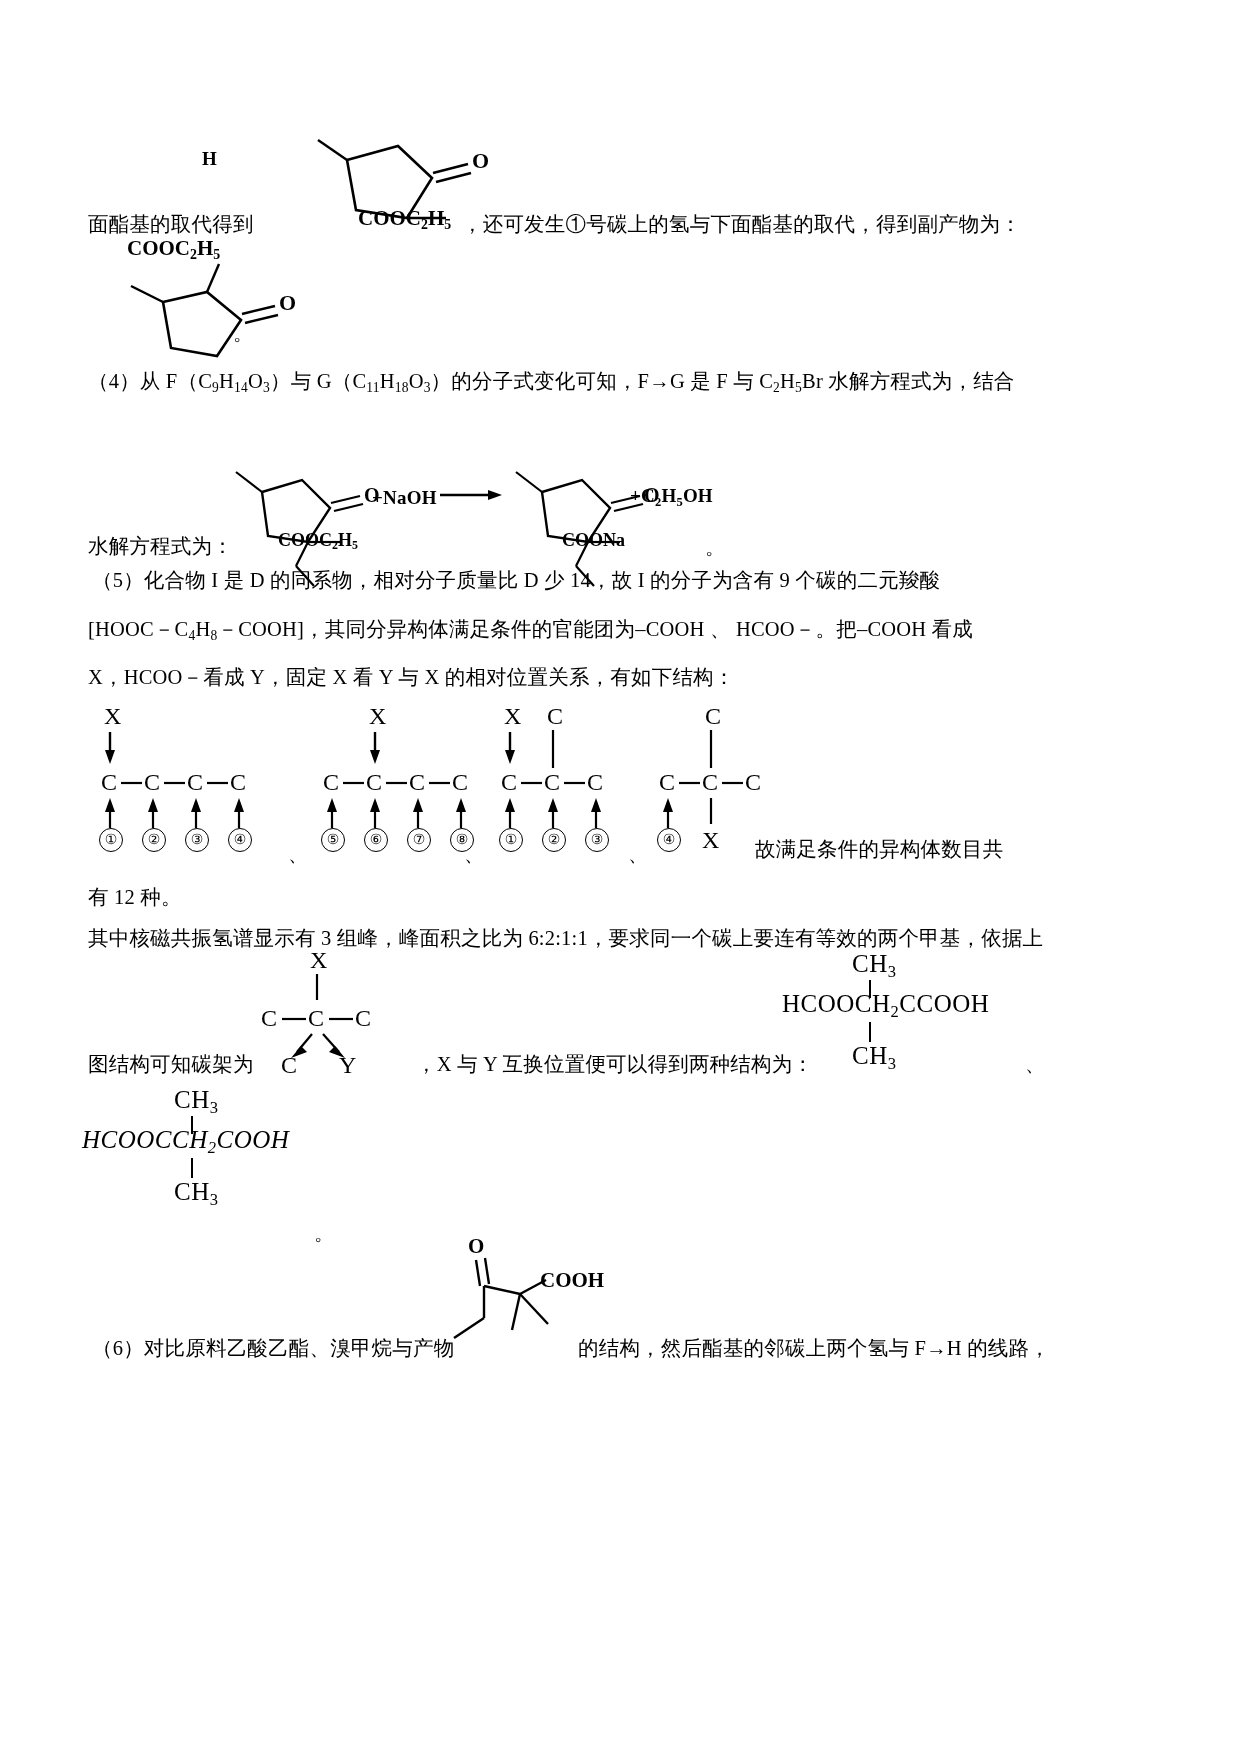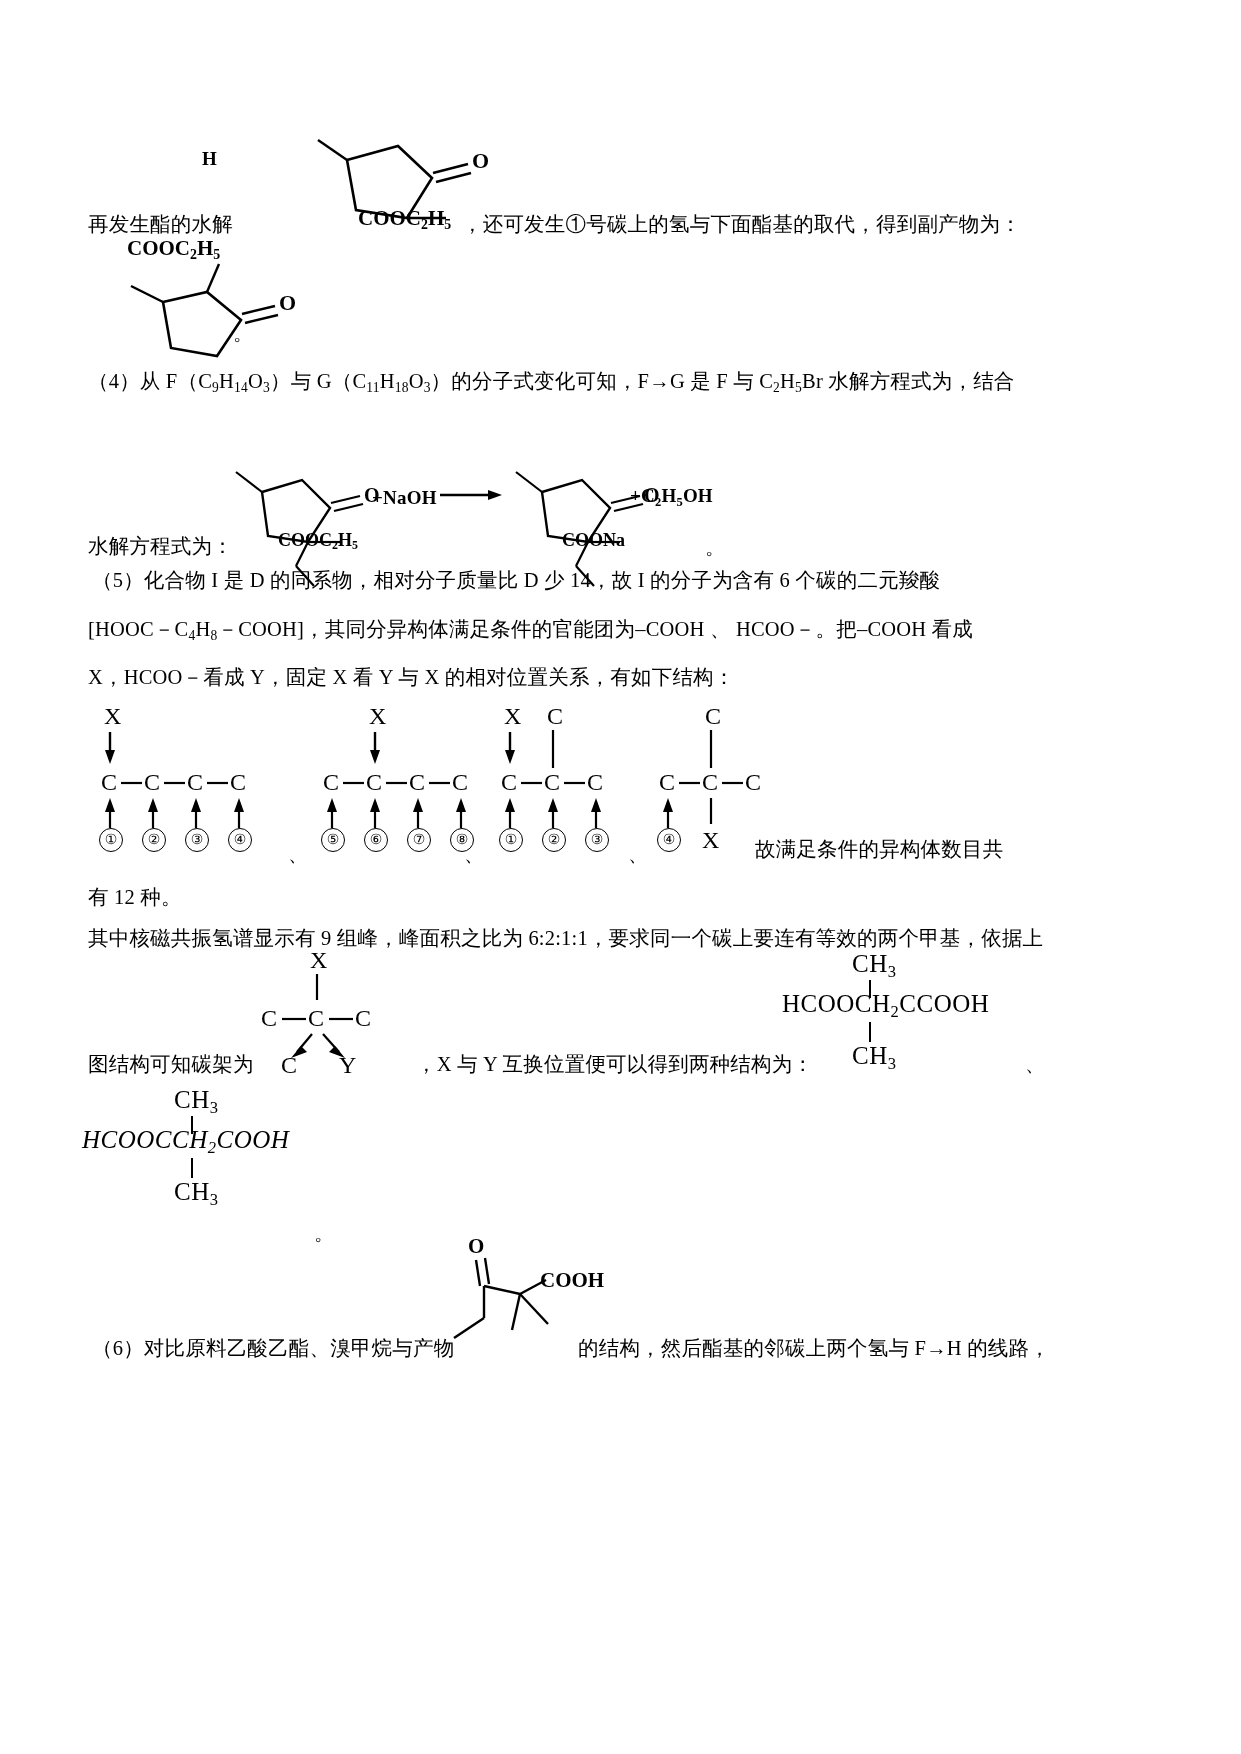--- a/index.html
+++ b/index.html
@@ -97,7 +97,7 @@
     </div>
   </div>
 
-  <div class="para" style="left:88px; top:212px;">再发生酯的水解</div>
+  <div class="para" style="left:88px; top:212px;">面酯基的取代得到</div>
   <div class="para" style="left:462px; top:212px;">，还可发生①号碳上的氢与下面酯基的取代，得到副产物为：</div>
 
   <div class="struct" style="left:95px; top:248px;">

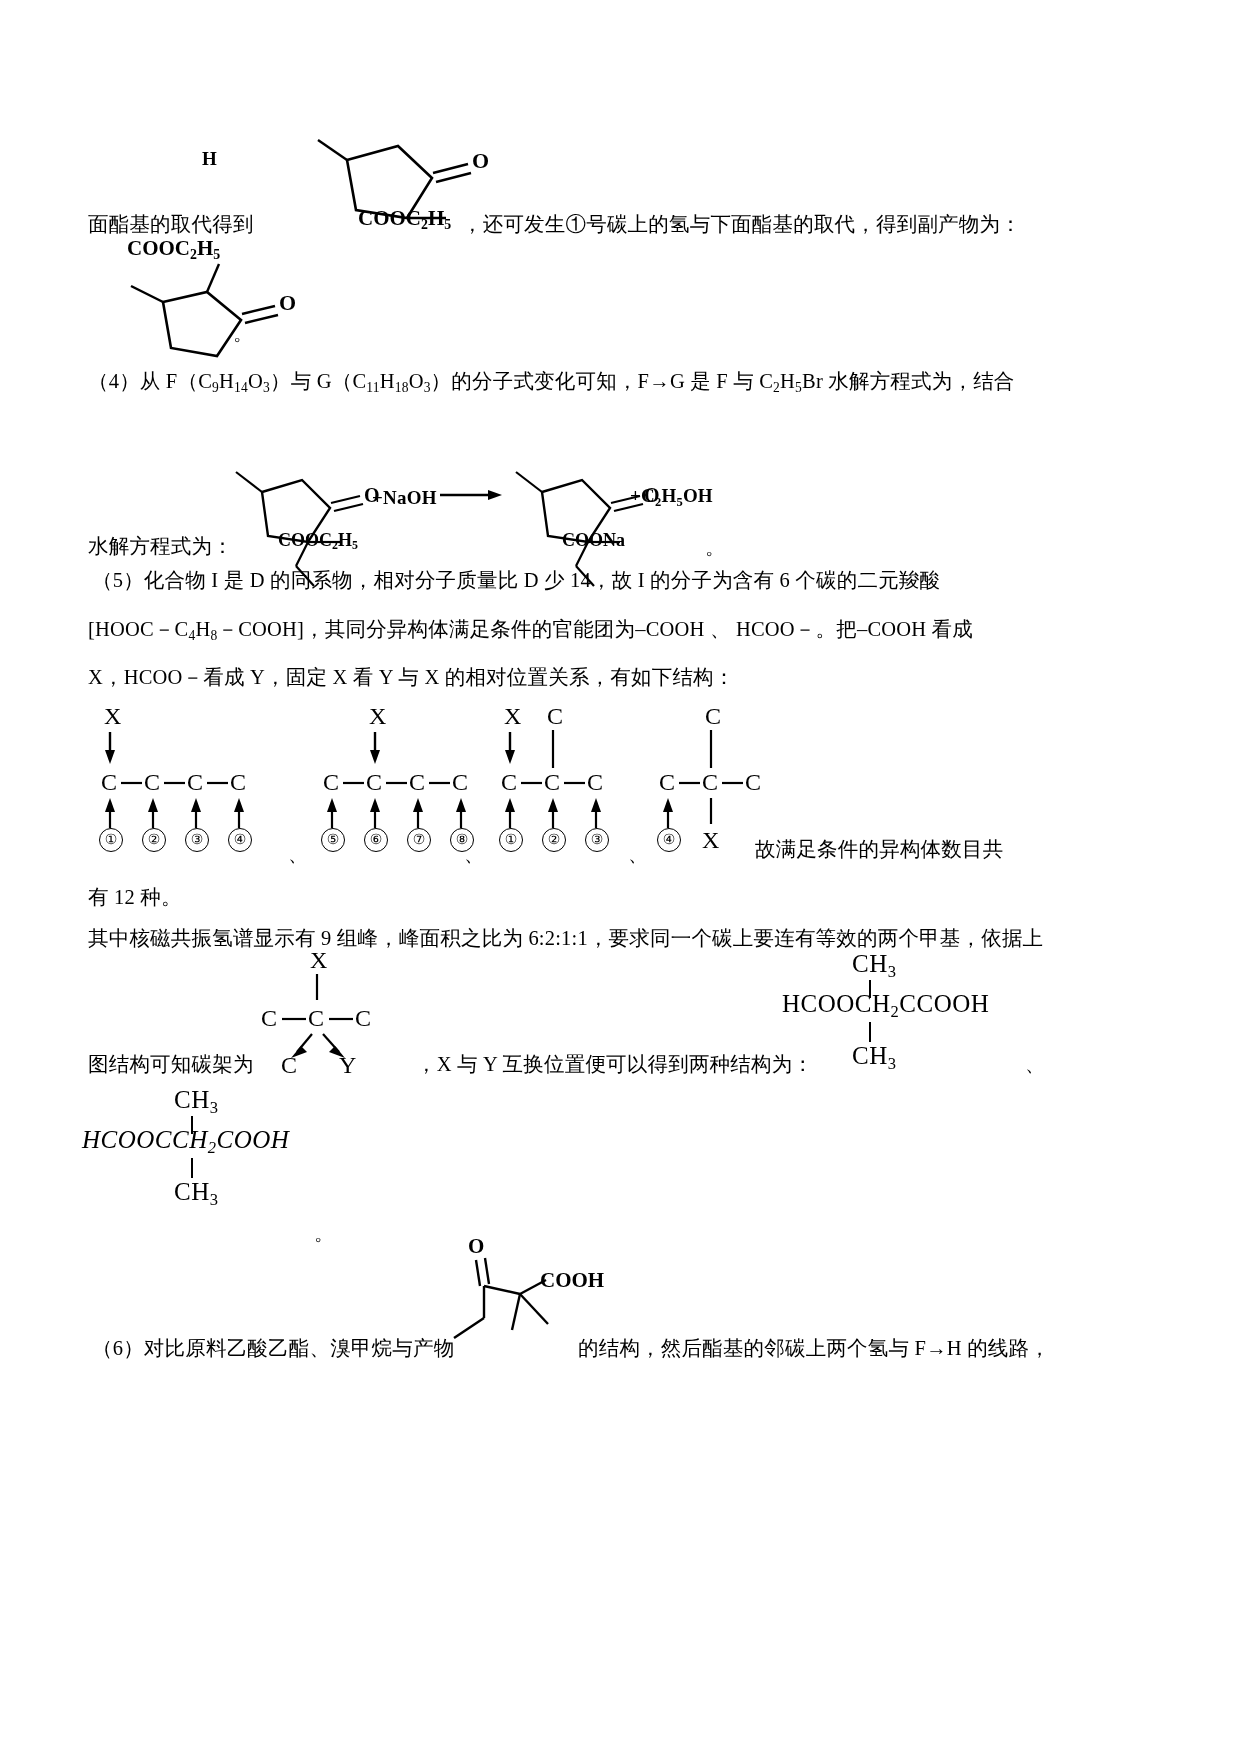--- a/index.html
+++ b/index.html
@@ -173,7 +173,7 @@
   <div class="para" style="left:88px; top:534px;">水解方程式为：</div>
   <div class="dot-period" style="left:705px; top:534px;">。</div>
 
-  <div class="para" style="left:92px; top:568px;">（5）化合物 I 是 D 的同系物，相对分子质量比 D 少 14，故 I 的分子为含有 6 个碳的二元羧酸</div>
+  <div class="para" style="left:92px; top:568px;">（5）化合物 I 是 D 的同系物，相对分子质量比 D 少 14，故 I 的分子为含有 9 个碳的二元羧酸</div>
 
   <div class="para" style="left:88px; top:617px;">
     <span>[HOOC－C</span><sub>4</sub><span>H</span><sub>8</sub><span>－COOH]，其同分异构体满足条件的官能团为–COOH 、 HCOO－。把–COOH 看成</span>

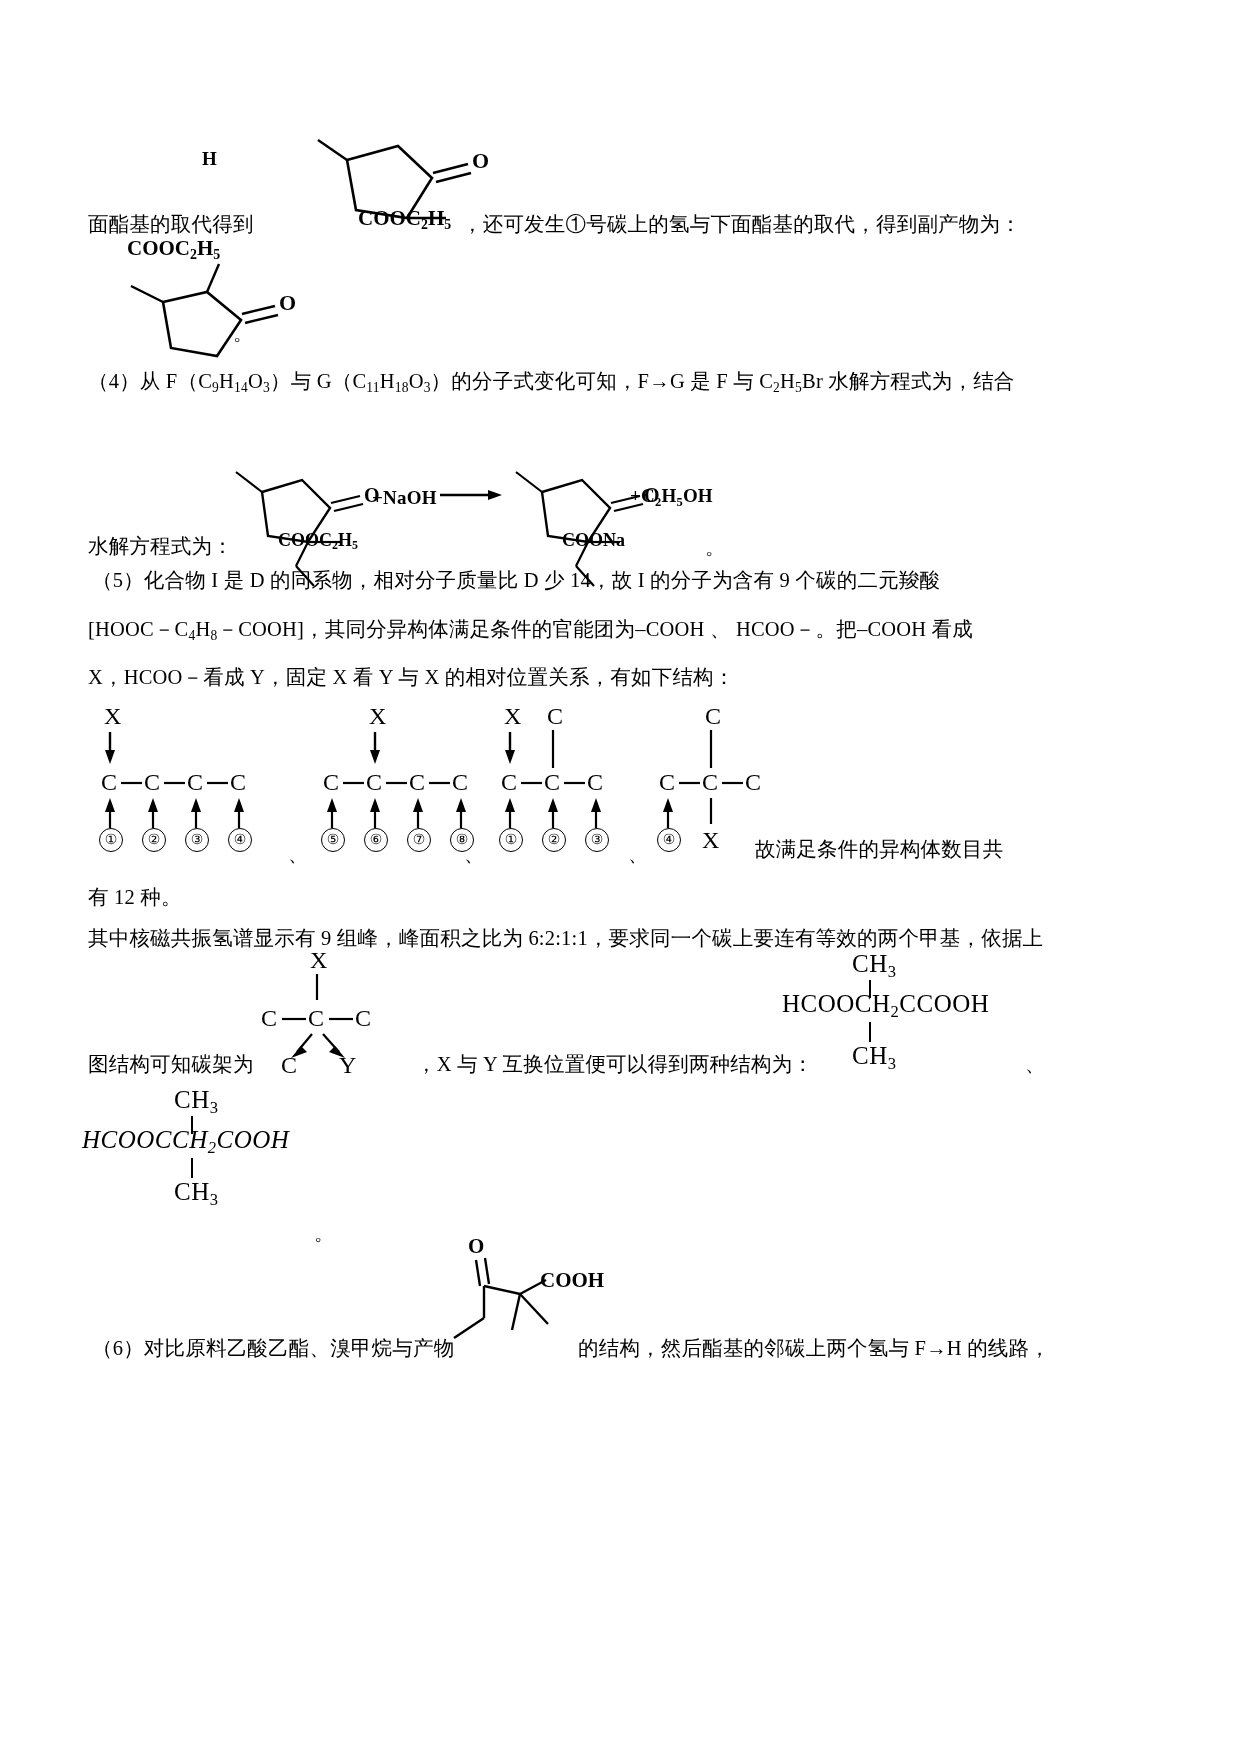--- a/index.html
+++ b/index.html
@@ -288,7 +288,7 @@
   <div class="para" style="left:755px; top:837px;">故满足条件的异构体数目共</div>
   <div class="para" style="left:88px; top:885px;">有 12 种。</div>
 
-  <div class="para" style="left:88px; top:926px;">其中核磁共振氢谱显示有 9 组峰，峰面积之比为 6:2:1:1，要求同一个碳上要连有等效的两个甲基，依据上</div>
+  <div class="para" style="left:88px; top:926px;">其中核磁共振氢谱显示有 3 组峰，峰面积之比为 6:2:1:1，要求同一个碳上要连有等效的两个甲基，依据上</div>
 
   <div class="struct" style="left:255px; top:948px;">
     <svg width="160" height="125" viewBox="0 0 160 125">

